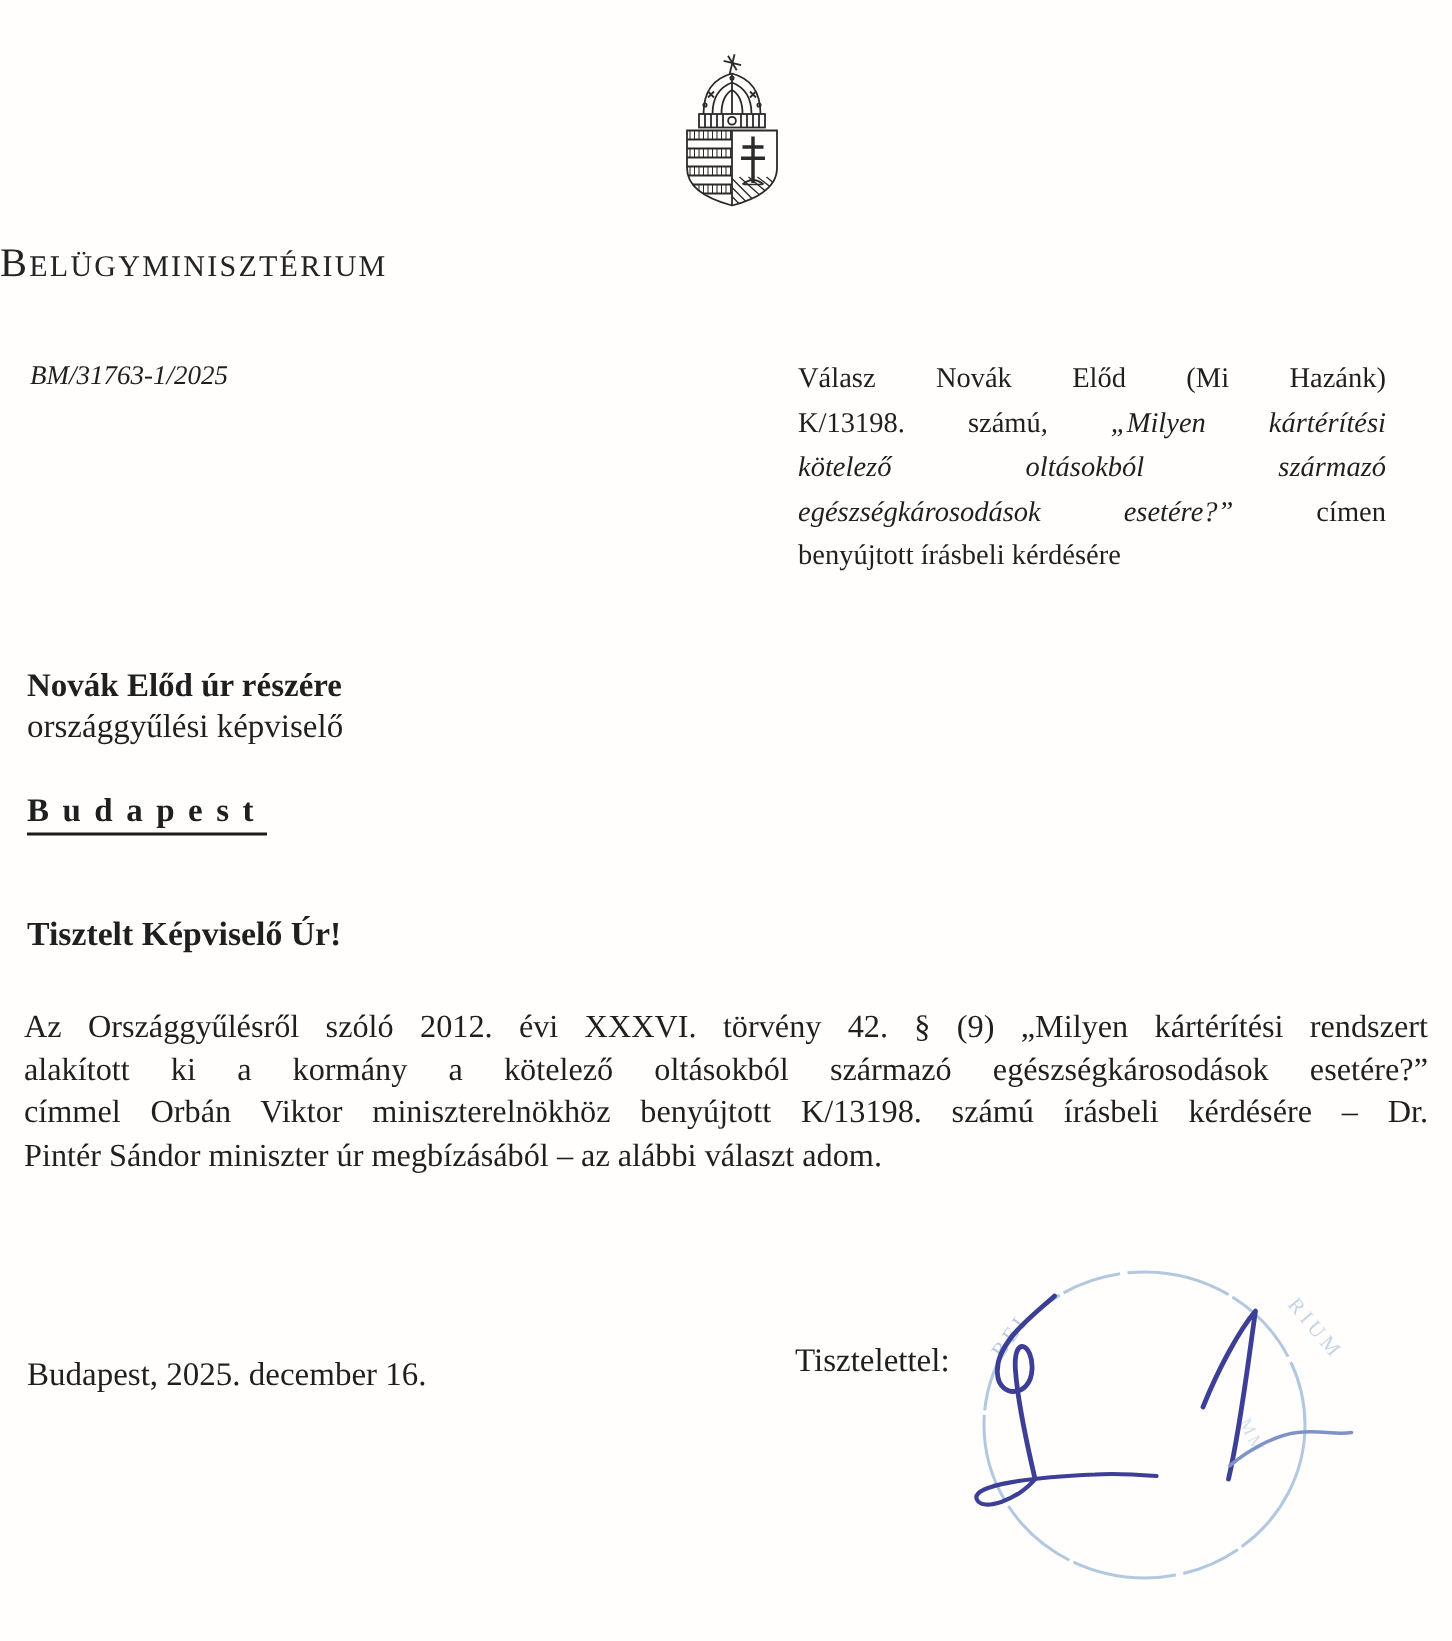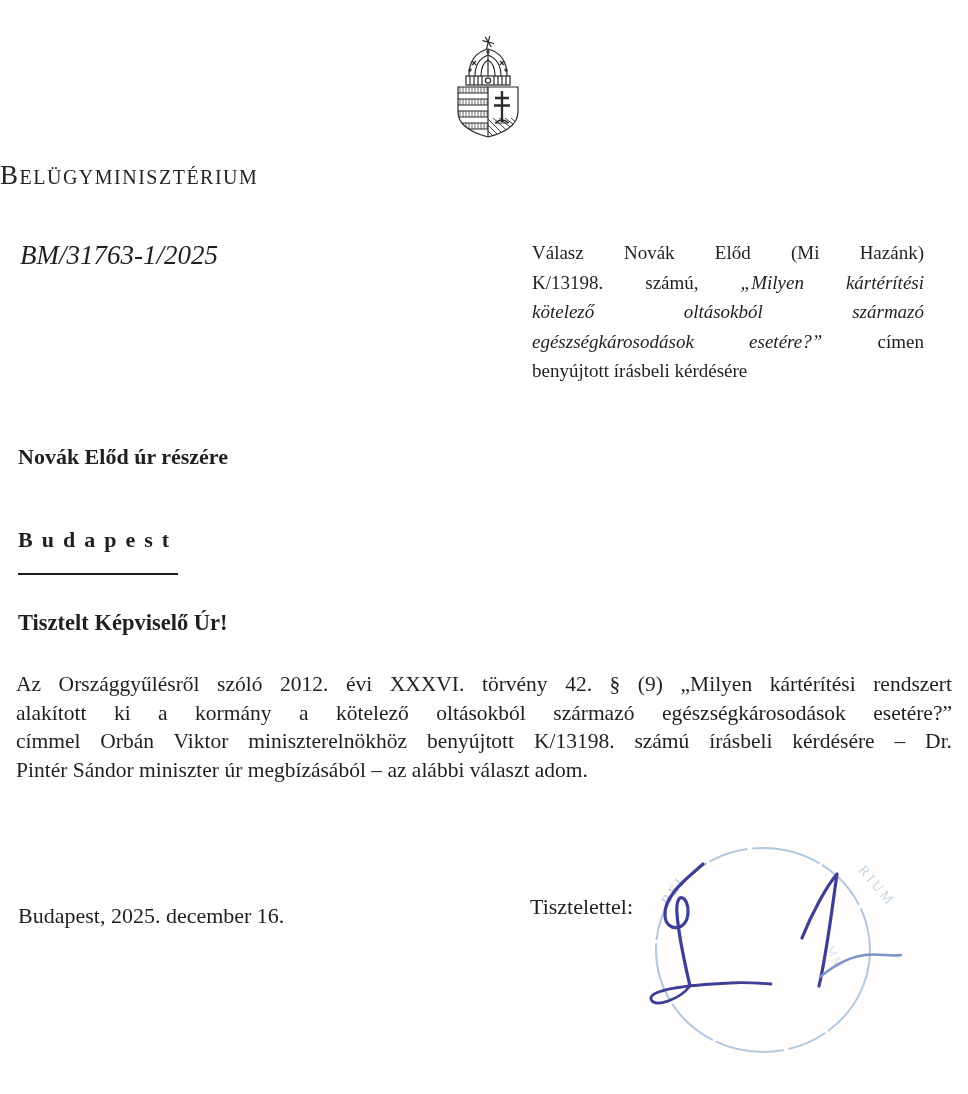--- a/index.html
+++ b/index.html
@@ -11,7 +11,7 @@
   
   .ministry{left:0;top:160px;width:100%;text-align:left;font-size:20px;letter-spacing:1.5px;color:#242424;}
   .ministry::first-letter{font-size:27px;}
-  .refnum{left:20px;top:240px;font-style:italic;font-size:27px;}
+  .refnum{left:20px;top:240px;font-style:italic;font-size:18px;}
   .subject{left:532px;top:238px;width:392px;font-size:19px;line-height:29.5px;}
   .addr-name{left:18px;top:444px;font-size:22px;font-weight:bold;}
   .addr-role{left:18px;top:471px;font-size:22px;}

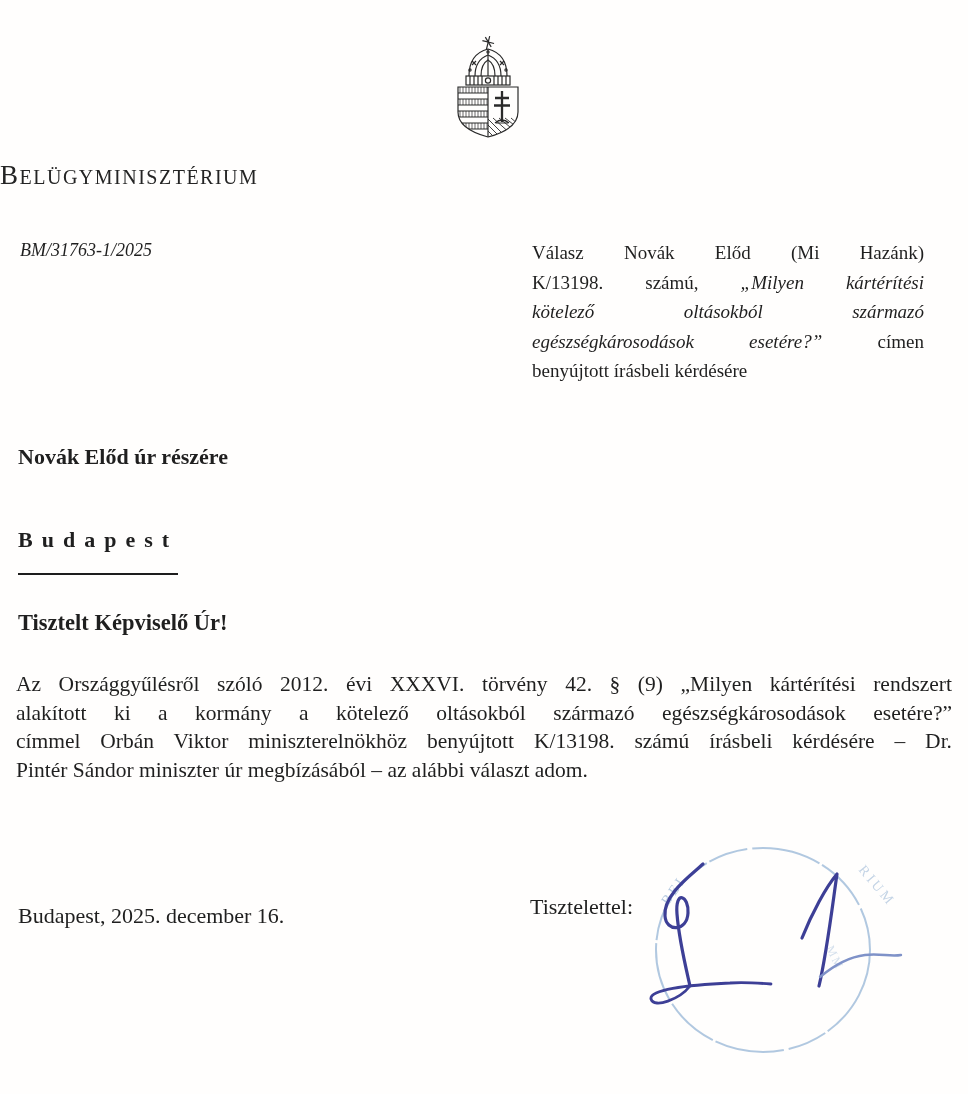--- a/index.html
+++ b/index.html
@@ -107,6 +107,7 @@
     </div>
 
   <div class="abs addr-name">Novák Előd úr részére</div>
+  <div class="abs addr-role">országgyűlési képviselő</div>
   <div class="abs addr-city">Budapest</div>
 
   <div class="abs salutation">Tisztelt Képviselő Úr!</div>

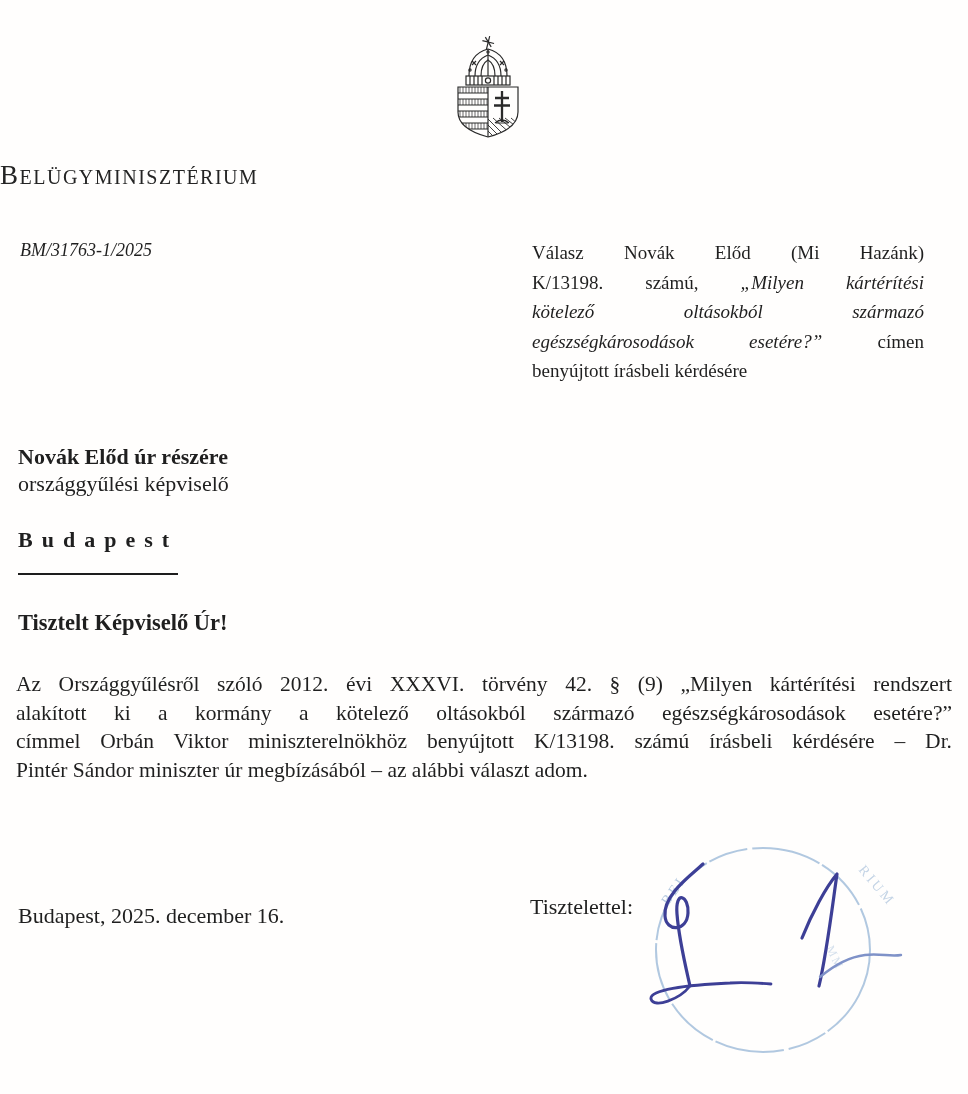--- a/index.html
+++ b/index.html
@@ -15,7 +15,7 @@
   .subject{left:532px;top:238px;width:392px;font-size:19px;line-height:29.5px;}
   .addr-name{left:18px;top:444px;font-size:22px;font-weight:bold;}
   .addr-role{left:18px;top:471px;font-size:22px;}
-  .addr-city{left:18px;top:527px;font-size:22px;font-weight:bold;letter-spacing:9px;border-bottom:2.5px solid #1d1d1d;padding-bottom:20px;}
+  .addr-city{left:18px;top:527px;font-size:22px;font-weight:bold;letter-spacing:9px;border-bottom:2.5px solid #1d1d1d;padding-bottom:2px;}
   .salutation{left:18px;top:610px;font-size:22.5px;font-weight:bold;}
   .para1{left:16px;top:670px;width:936px;font-size:21.5px;line-height:28.5px;}
   .para2{left:16px;top:818px;width:936px;font-size:21.5px;line-height:28.5px;}

